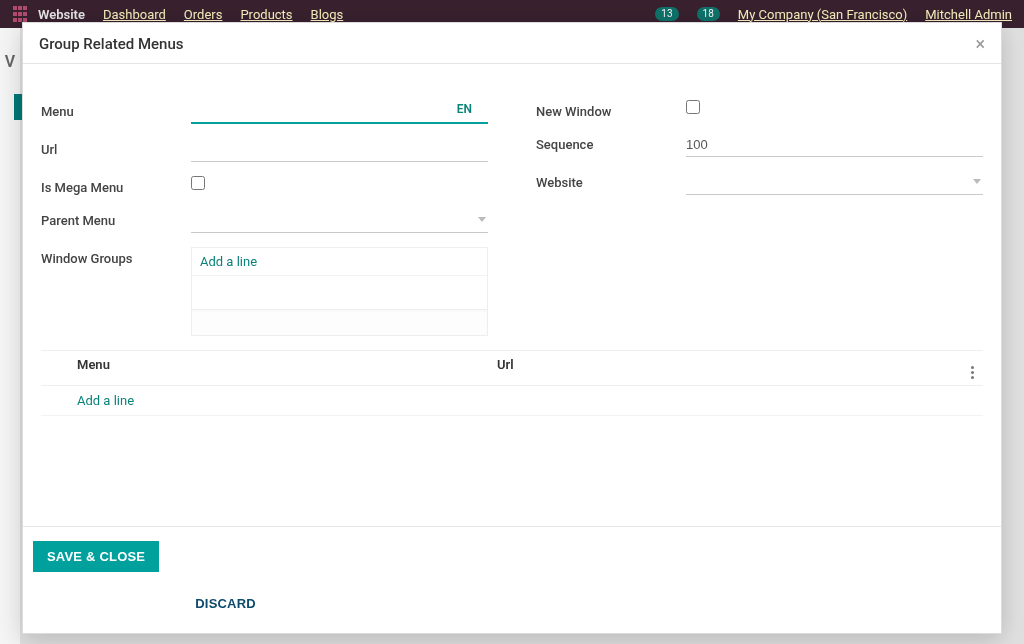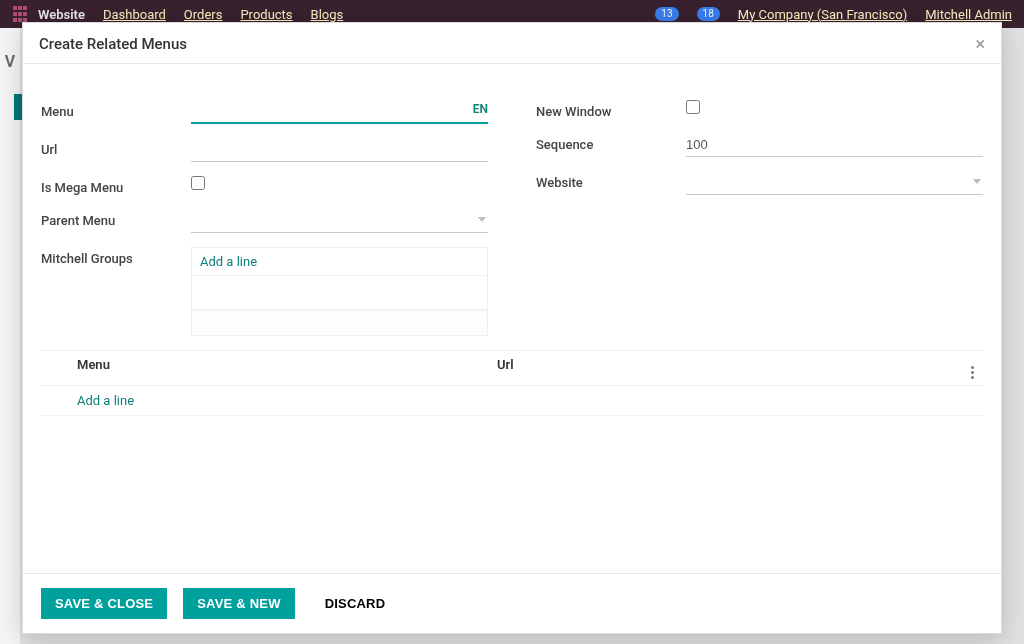--- a/index.html
+++ b/index.html
@@ -12,7 +12,7 @@
     .apps-grid { display:inline-flex; flex-wrap:wrap; width: 18px; height: 18px; }
     .topbar .navitem { color: #fef9c3; text-decoration: underline; }
     .topbar .spacer { flex:1; }
-    .topbar .badge { background:#3b82f6; color:#fff; border-radius: 8px; font-size: 10px; padding:0 6px; line-height:14px; }
+    .topbar .badge { background:#0f766e; color:#fff; border-radius: 8px; font-size: 10px; padding:0 6px; line-height:14px; }
 
     .page-left { position: fixed; left: 0; top: 28px; width: 20px; height: 100%; background: #f5f5f5; display:flex; align-items:flex-start; padding-top: 24px; justify-content:center; }
     .page-left .letter { color:#666; font-weight:600; }

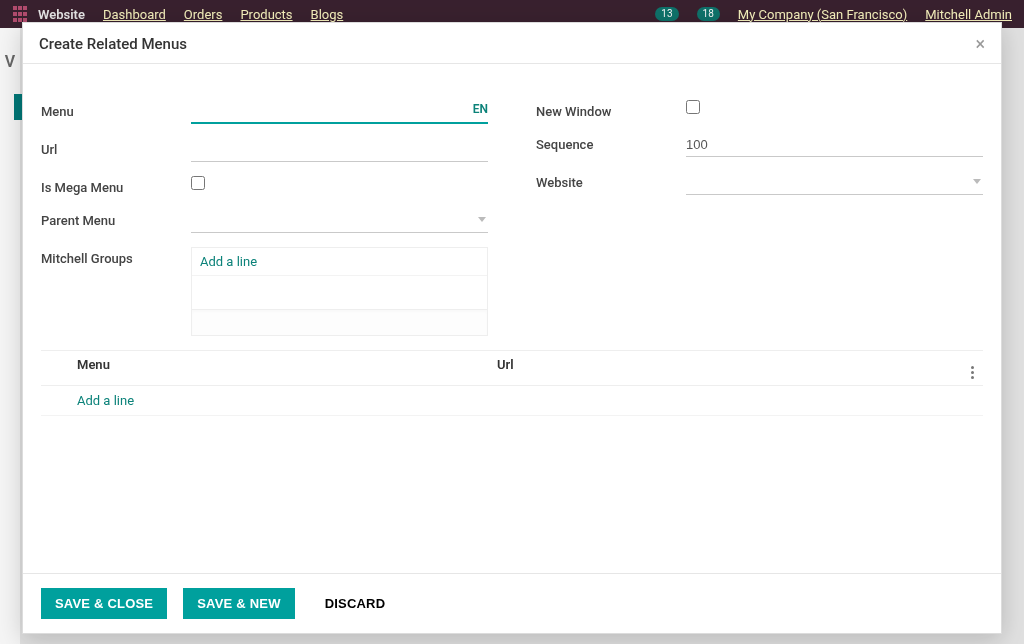--- a/index.html
+++ b/index.html
@@ -107,7 +107,7 @@
 
 <div class="modal">
   <div class="modal-header">
-    <div class="modal-title">Create Related Menus</div>
+    <div class="modal-title">Group Related Menus</div>
     <div class="modal-close">×</div>
   </div>
 

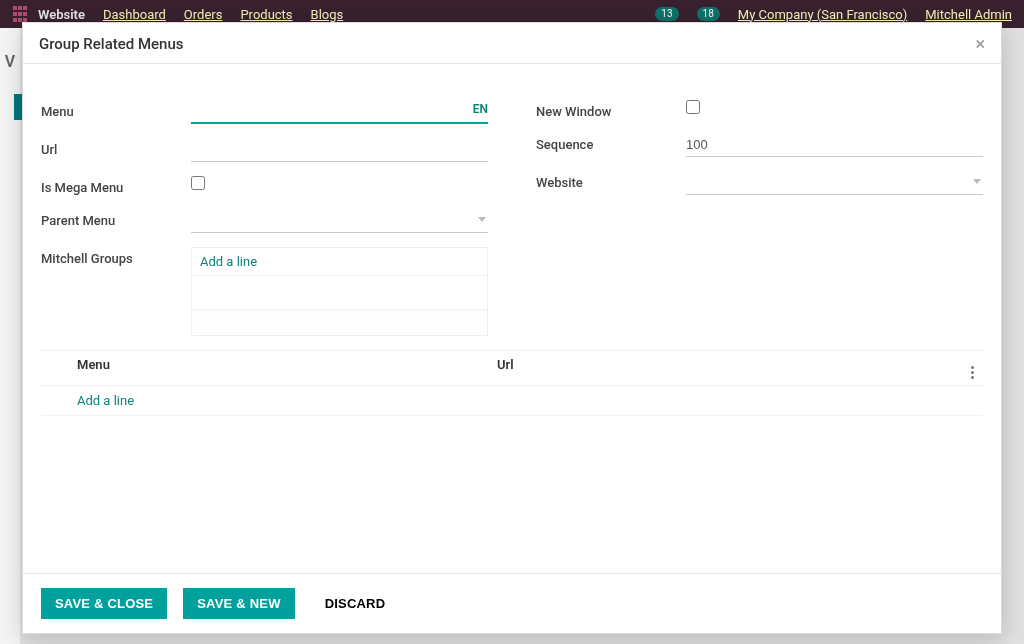--- a/index.html
+++ b/index.html
@@ -34,7 +34,7 @@
     .field-control { flex:1; position:relative; }
     .input-underline { width:100%; border:none; border-bottom: 1px solid #c9c9c9; padding: 4px 0; font-size: 13px; outline:none; background:transparent; color:#555; }
     .input-underline.focused { border-bottom-color:#00A09D; box-shadow: inset 0 -1px 0 #00A09D; }
-    .lang-tag { position:absolute; right:0; top:2px; font-size: 12px; color:#0b8279; font-weight:600; cursor:pointer; }
+    .lang-tag { position:absolute; right:16px; top:2px; font-size: 12px; color:#0b8279; font-weight:600; cursor:pointer; }
     .caret-down { position:absolute; right:2px; top:8px; width:0;height:0;border-left:4px solid transparent;border-right:4px solid transparent;border-top:5px solid #bbb; pointer-events:none;}
 
     input[type=checkbox] { width:14px; height:14px; }

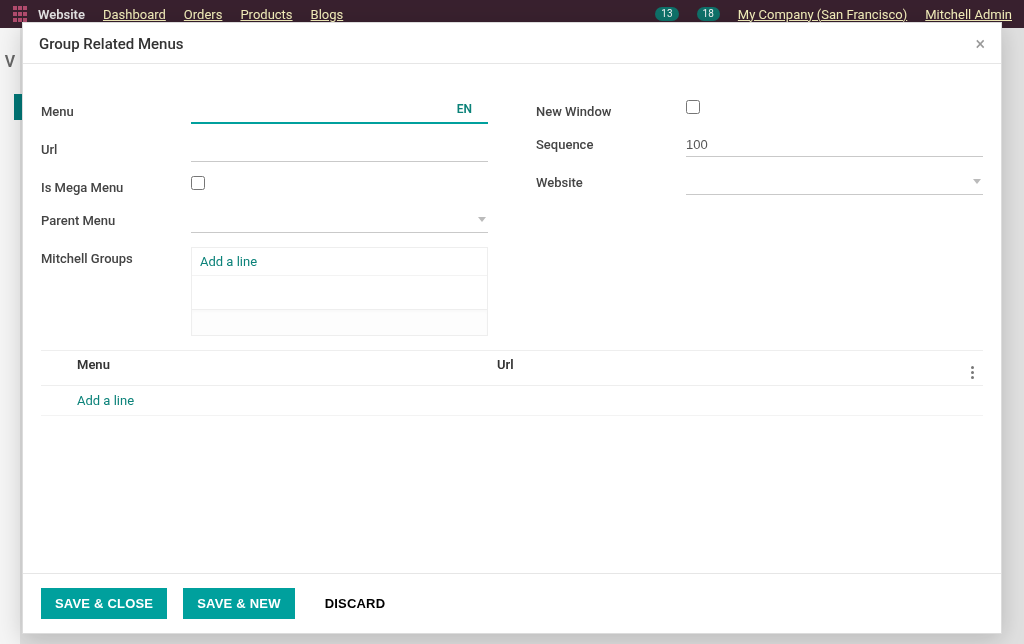--- a/index.html
+++ b/index.html
@@ -142,7 +142,7 @@
           </div>
         </div>
         <div class="field-row">
-          <div class="field-label">Mitchell Groups</div>
+          <div class="field-label">Window Groups</div>
           <div class="field-control">
             <div class="inner-table">
               <div class="body-row">

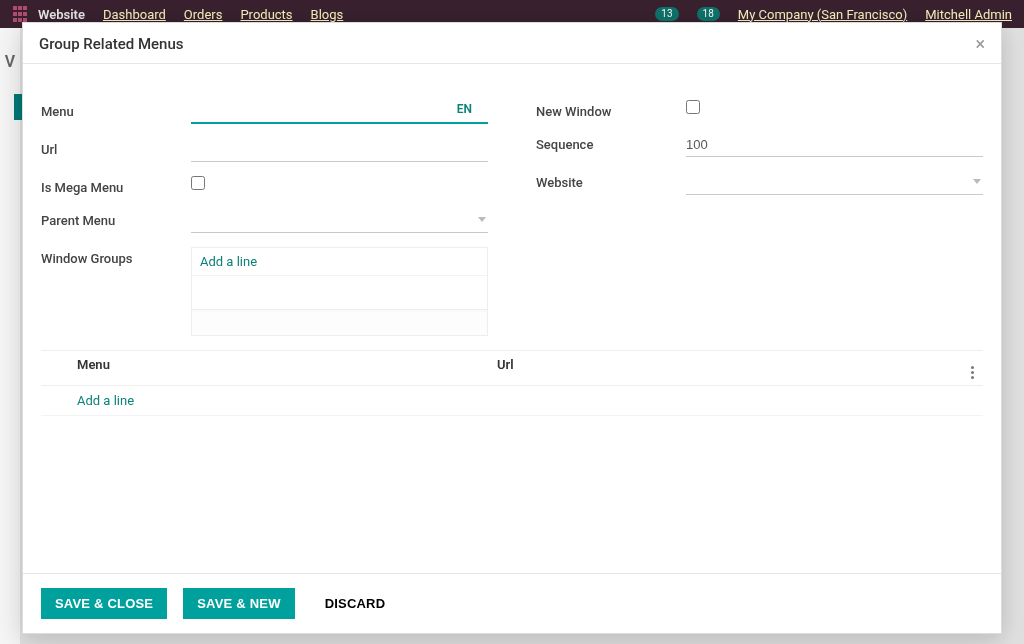--- a/index.html
+++ b/index.html
@@ -59,7 +59,7 @@
     .child-body-row { padding: 7px 0 7px 36px; border-bottom:1px solid #f3f3f3; }
     .child-empty { height: 56px; background:#fff; }
 
-    .modal-footer { border-top:1px solid #e6e6e6; padding: 14px 18px; display:flex; gap: 16px; align-items:flex-start; }
+    .modal-footer { border-top:1px solid #e6e6e6; padding: 14px 10px; display:flex; gap: 22px; align-items:flex-start; }
     .btn { font-size: 13px; font-weight:600; padding: 8px 14px; border:none; cursor:pointer; letter-spacing:.2px; }
     .btn-primary { background:#00A09D; color:#fff; }
     .btn-link { background:transparent; color:#000000; }

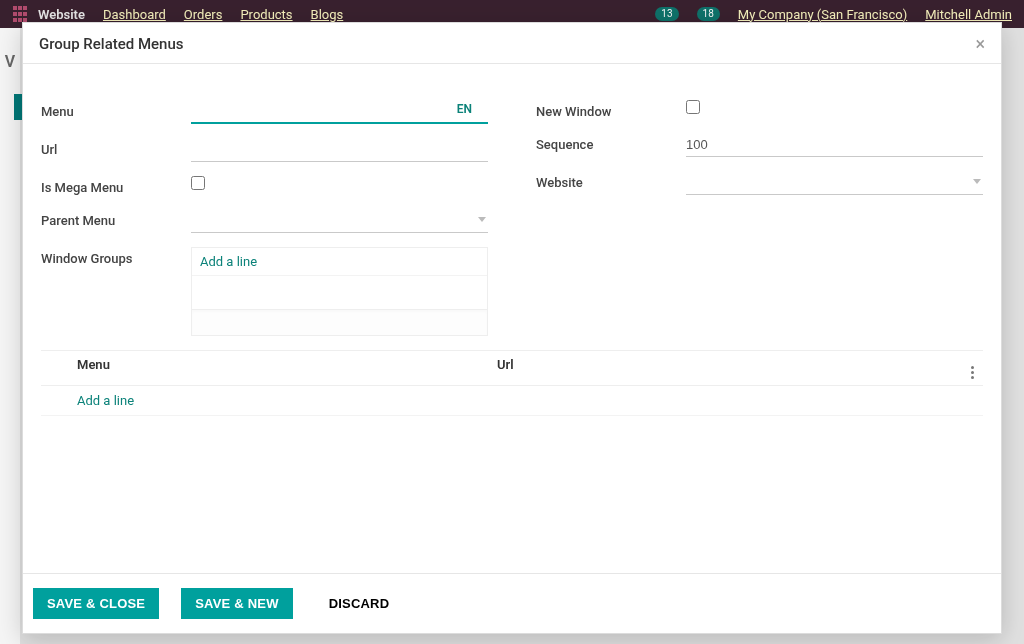--- a/index.html
+++ b/index.html
@@ -198,7 +198,6 @@
 
   <div class="modal-footer">
     <button class="btn btn-primary">SAVE &amp; CLOSE</button>
-    <button class="btn btn-primary">SAVE &amp; NEW</button>
     <button class="btn btn-link">DISCARD</button>
   </div>
 </div>

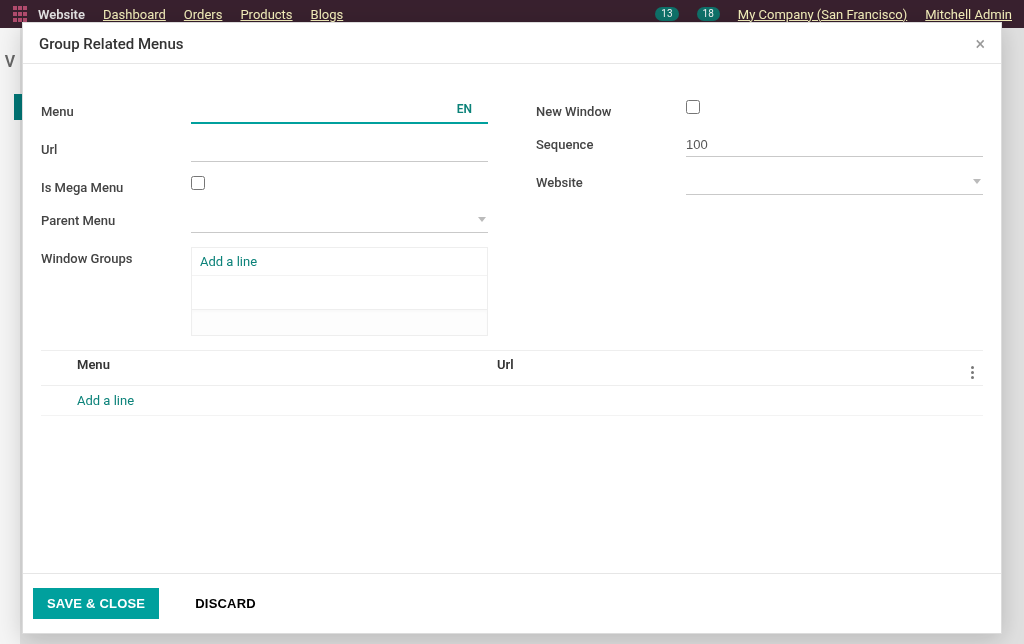--- a/index.html
+++ b/index.html
@@ -62,7 +62,7 @@
     .modal-footer { border-top:1px solid #e6e6e6; padding: 14px 10px; display:flex; gap: 22px; align-items:flex-start; }
     .btn { font-size: 13px; font-weight:600; padding: 8px 14px; border:none; cursor:pointer; letter-spacing:.2px; }
     .btn-primary { background:#00A09D; color:#fff; }
-    .btn-link { background:transparent; color:#000000; }
+    .btn-link { background:transparent; color:#0c4a6e;margin-top:47px; }
 
     
     .modal-body::-webkit-scrollbar { width:14px; }

